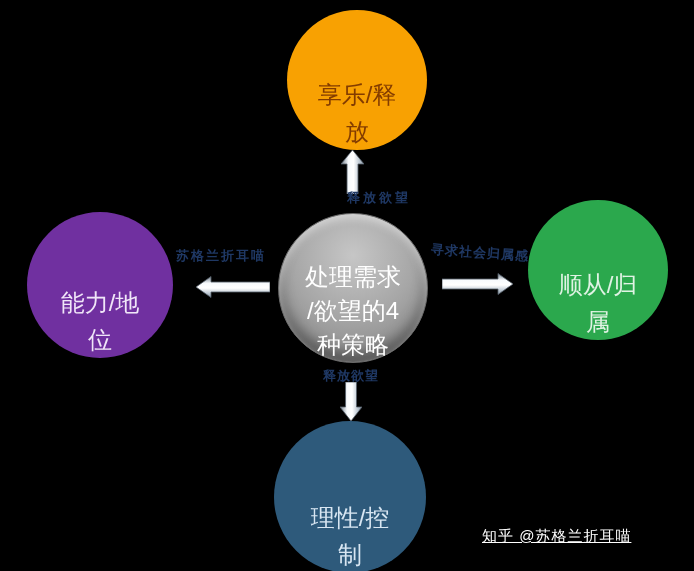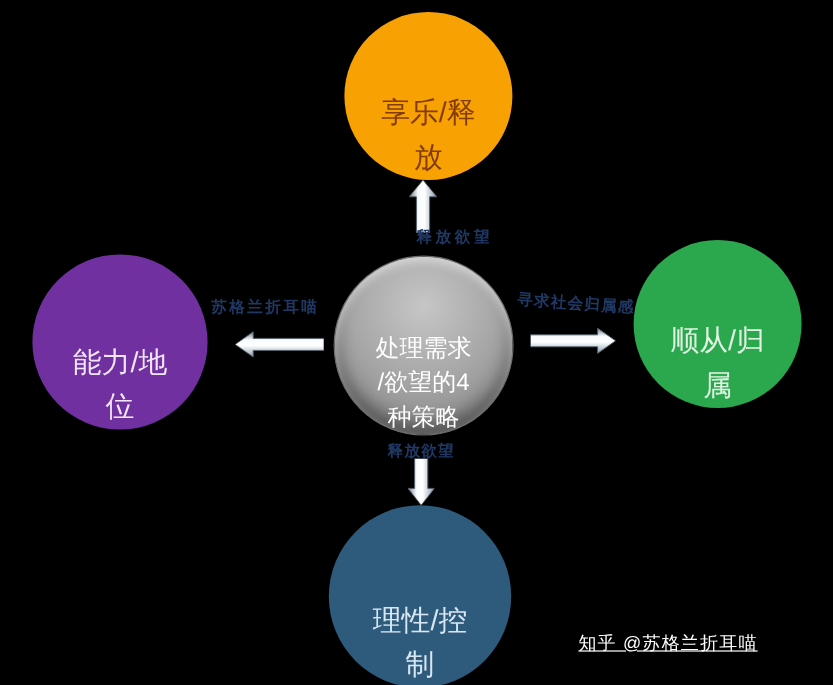--- a/index.html
+++ b/index.html
@@ -19,7 +19,7 @@
   .node-bottom { left:274px; top:421px; width:152px; height:152px; font-size:24px; line-height:1.55; }
   .node-center {
     left:278px; top:213px; width:148px; height:148px;
-    font-size:20px; line-height:1.42; border:1px solid #6b6b6b;
+    font-size:24px; line-height:1.42; border:1px solid #6b6b6b;
     background: radial-gradient(circle at 50% 28%, #c6c6c6 0%, #a6a6a6 48%, #8d8d8d 78%, #757575 100%);
     box-shadow: inset 0 4px 8px rgba(255,255,255,.55), inset 0 -9px 14px rgba(0,0,0,.42), 0 3px 8px rgba(0,0,0,.65);
   }

